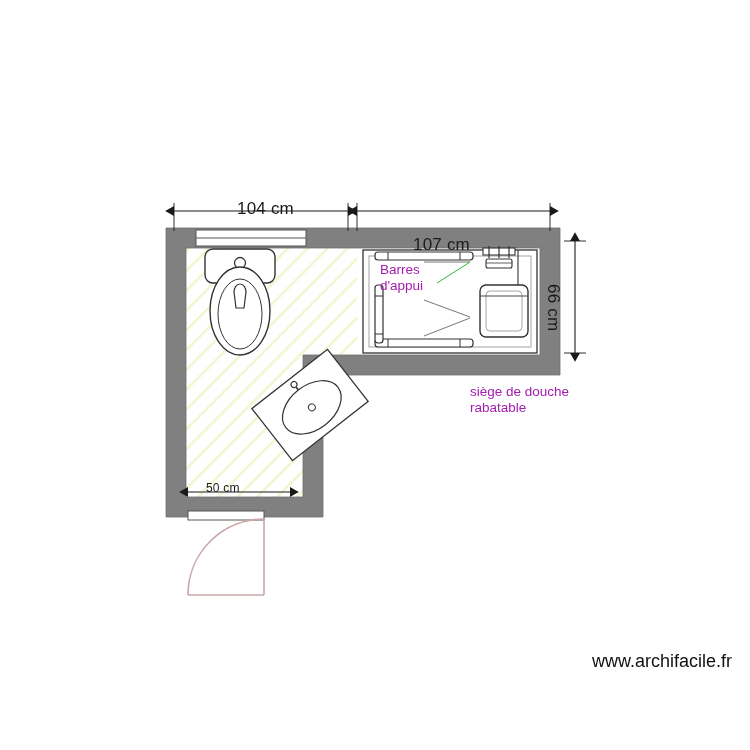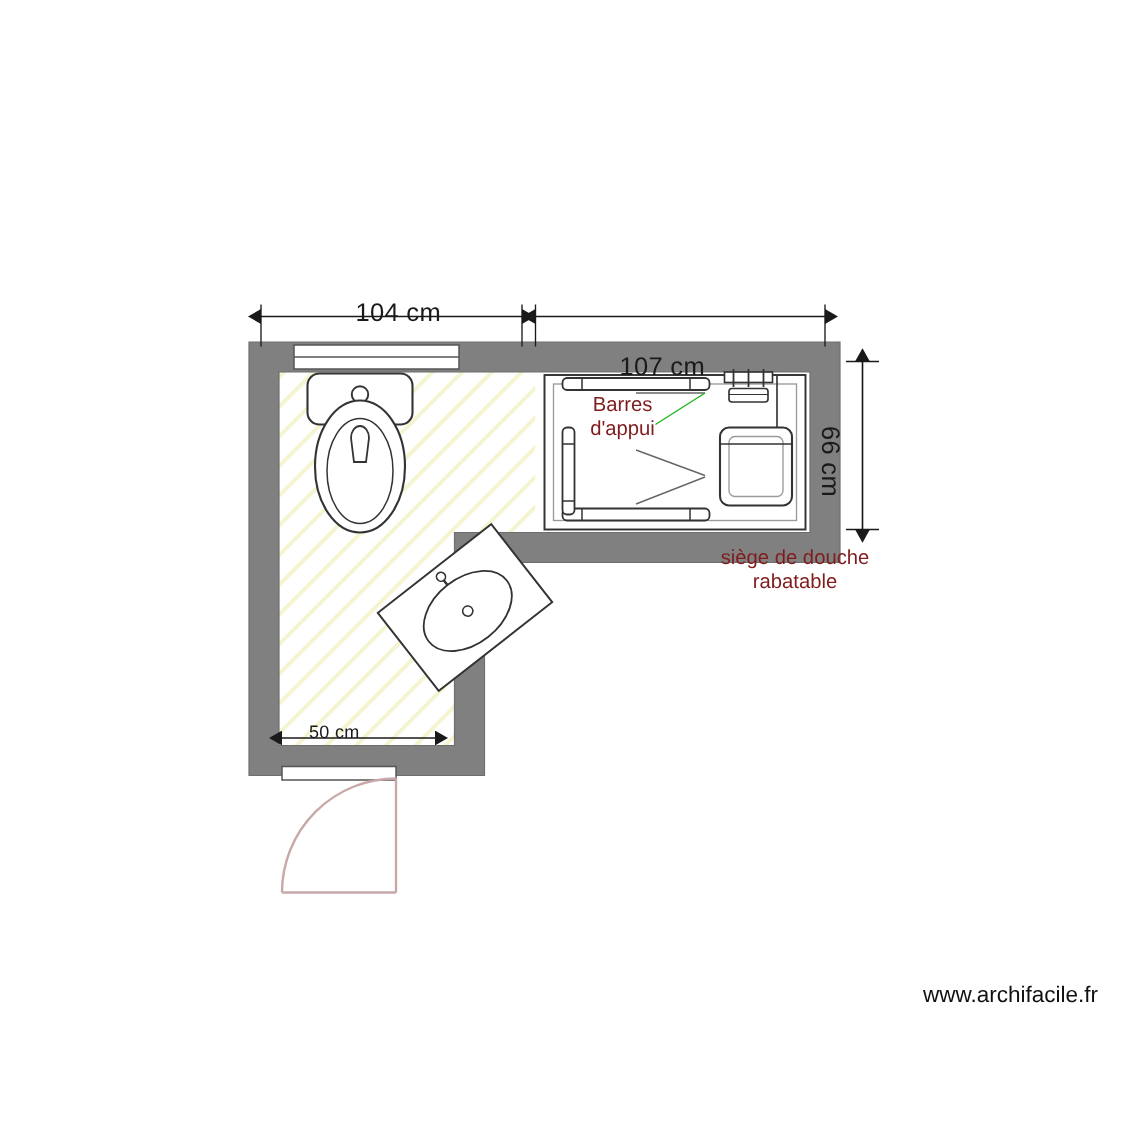--- a/index.html
+++ b/index.html
@@ -33,9 +33,8 @@
 
   
   .annot {
-    color: #7f1d1d;
+    color: #a21caf;
     font-size: 13.5px;
-    text-align: center;
     line-height: 1.15;
     white-space: pre-line;
   }

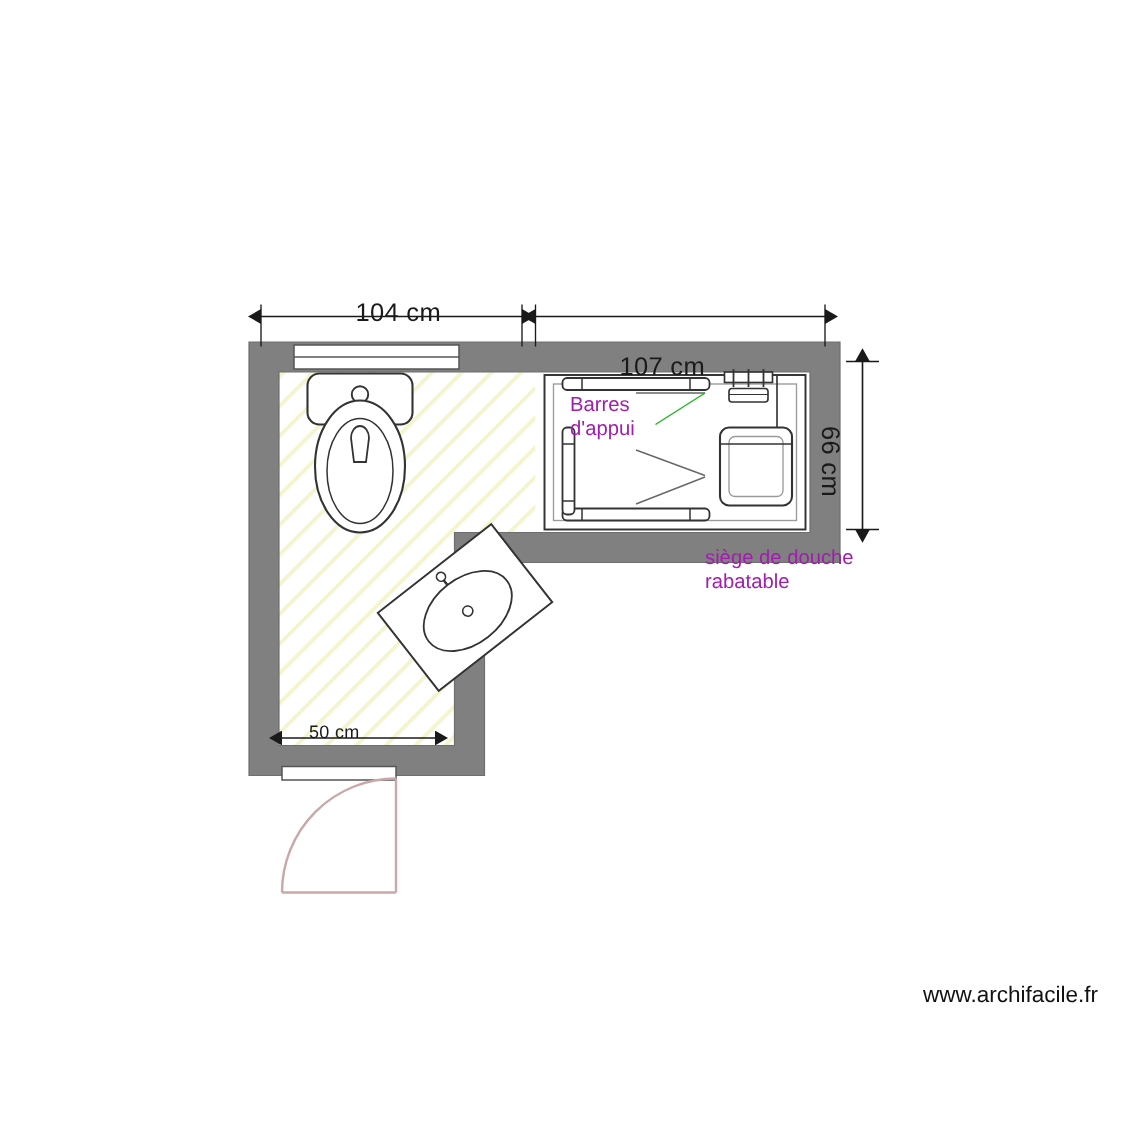--- a/index.html
+++ b/index.html
@@ -192,7 +192,7 @@
   <div class="abs annot" style="left:380px; top:262px; width:70px;">Barres
 d'appui</div>
 
-  <div class="abs annot" style="left:470px; top:364px; width:120px;">siège de douche
+  <div class="abs annot" style="left:470px; top:384px; width:120px;">siège de douche
 rabatable</div>
 
   <div class="footer">www.archifacile.fr</div>

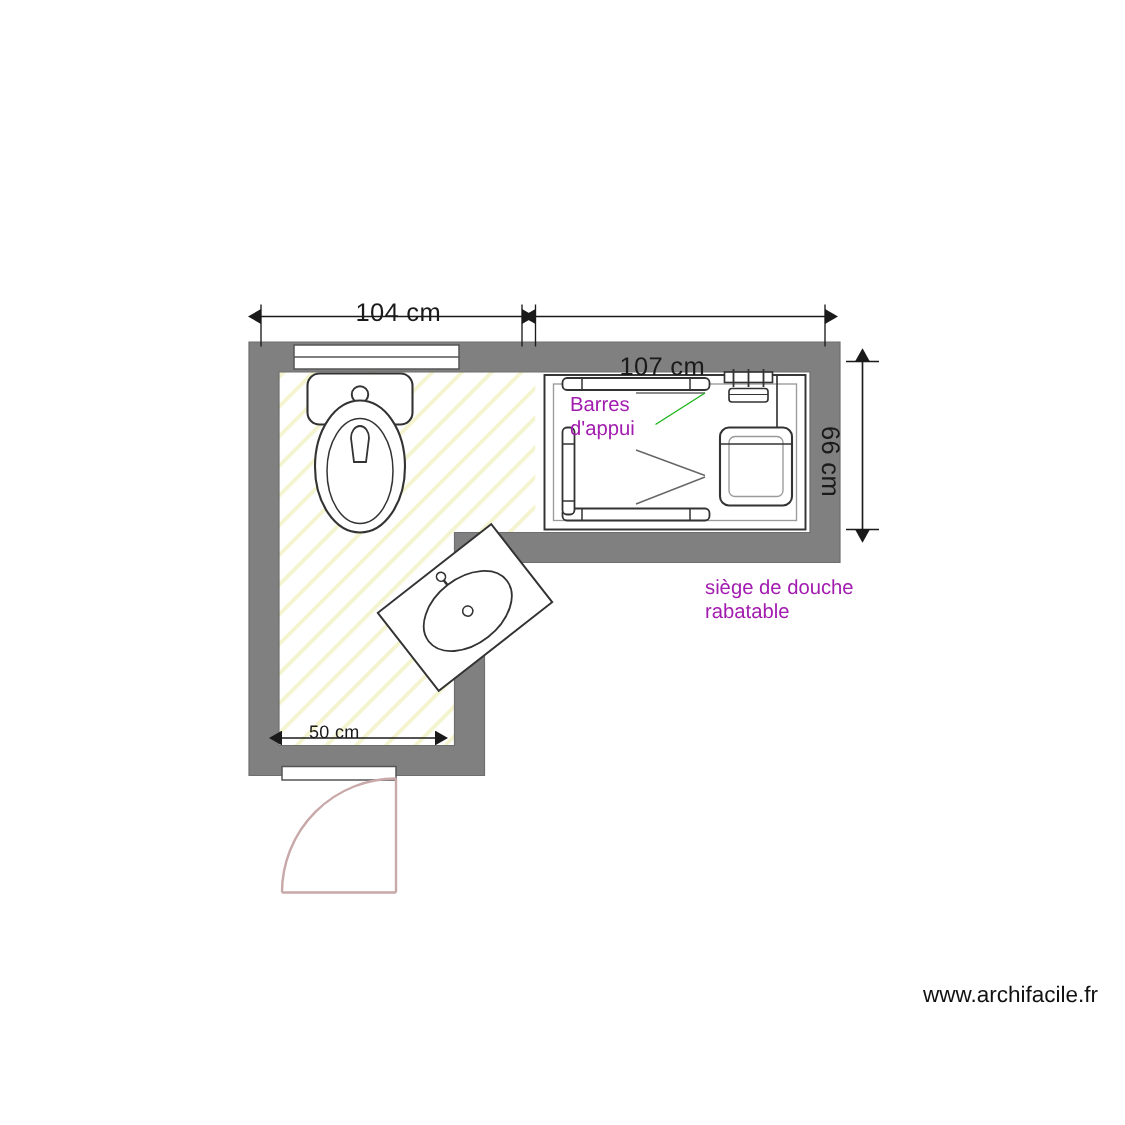--- a/index.html
+++ b/index.html
@@ -44,7 +44,7 @@
     position: absolute;
     right: 18px;
     bottom: 78px;
-    font-size: 15px;
+    font-size: 18px;
     color: #111111;
   }
 

